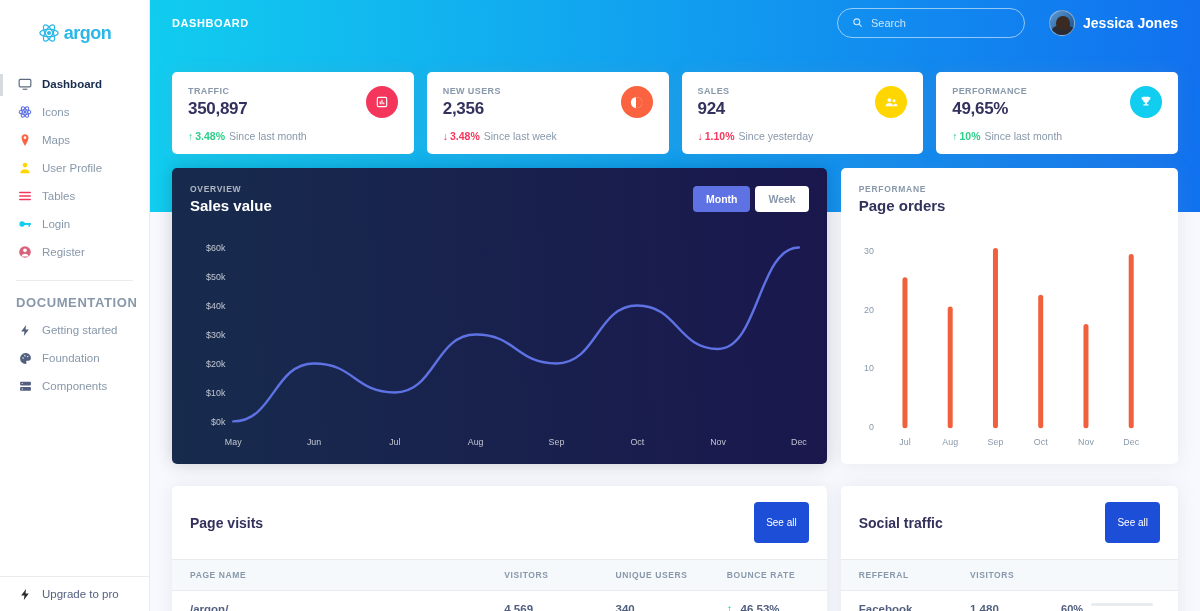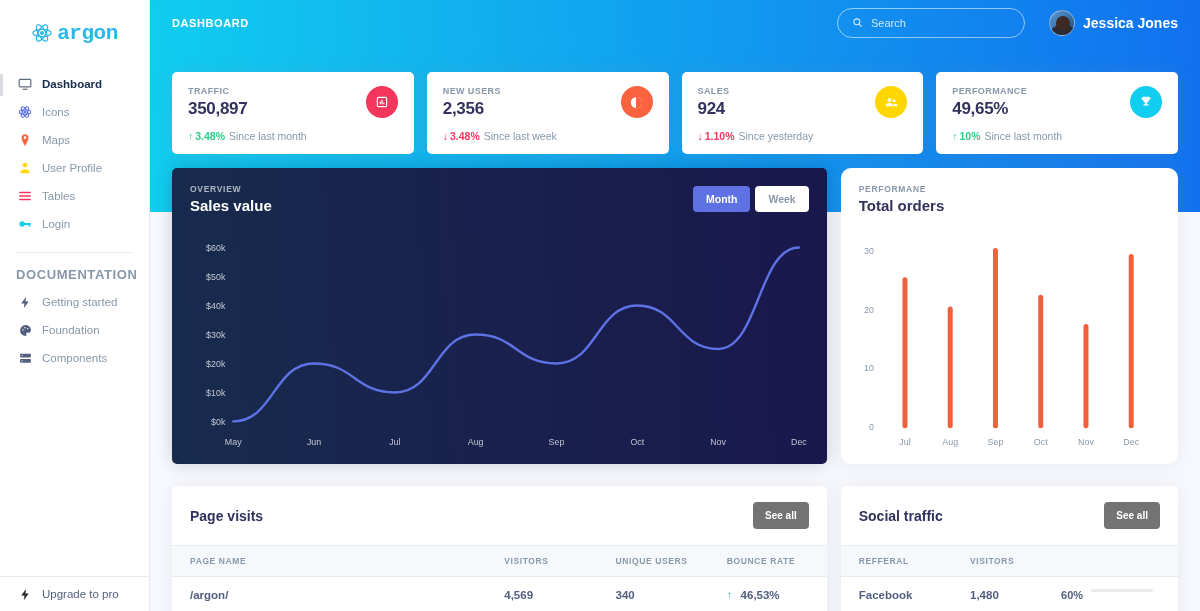--- a/index.html
+++ b/index.html
@@ -26,9 +26,8 @@
   .brand-logo { display: flex; align-items: center; gap: 4px; }
   .atom-ico { width: 22px; height: 22px; }
   .brand-text {
-    font-size: 21px; font-weight: bold; color: #2bb8e8;
+    font-size: 18px; font-weight: bold; color: #2bb8e8;
     letter-spacing: -0.5px;
-    font-family: Liberation Mono, monospace;
   }
   .nav { margin-top: 14px; }
   .nav-item {

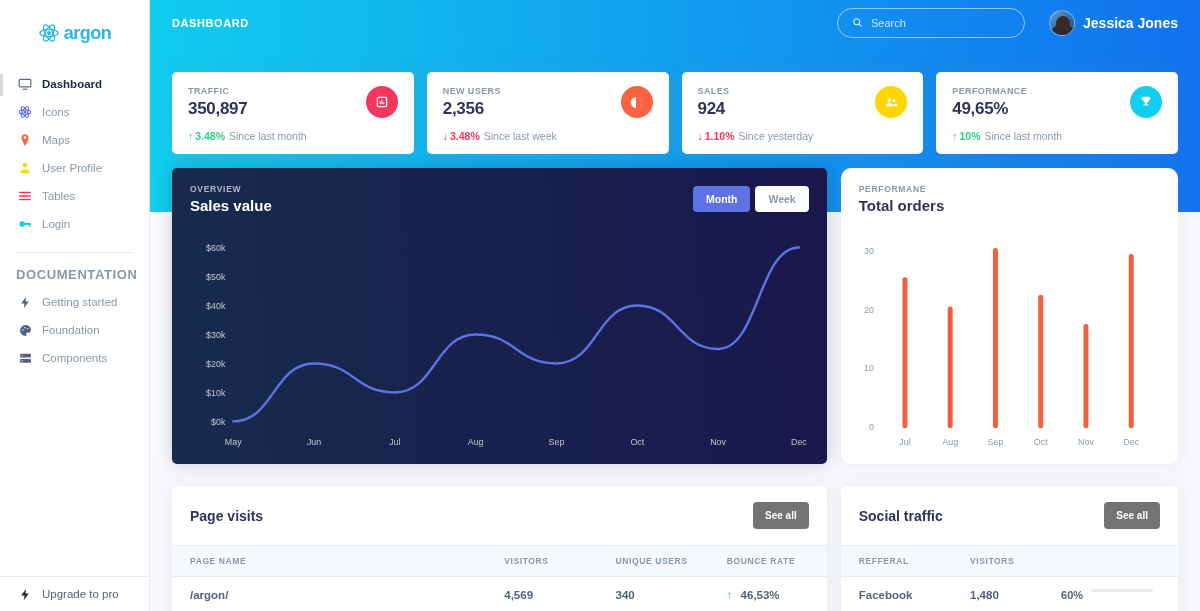--- a/index.html
+++ b/index.html
@@ -153,7 +153,7 @@
     height: 296px; display: flex; flex-direction: column;
   }
   .card-light {
-    flex: 1 1 34%; background: #fff; border-radius: 10px;
+    flex: 1 1 34%; background: #fff; border-radius: 5px;
     box-shadow: 0 0 18px rgba(136,152,170,0.16);
     height: 296px; display: flex; flex-direction: column;
   }

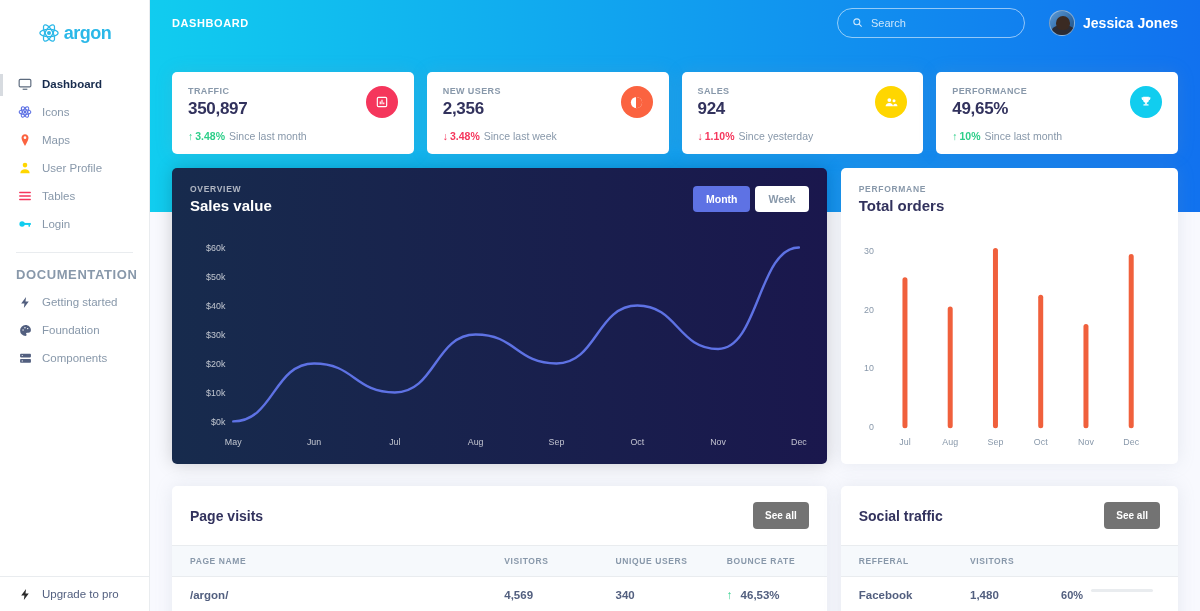--- a/index.html
+++ b/index.html
@@ -504,7 +504,7 @@
         <div class="chart-head">
           <div>
             <div class="chart-sub">PERFORMANE</div>
-            <div class="chart-title">Total orders</div>
+            <div class="chart-title">Page orders</div>
           </div>
         </div>
         <div class="chart-body">

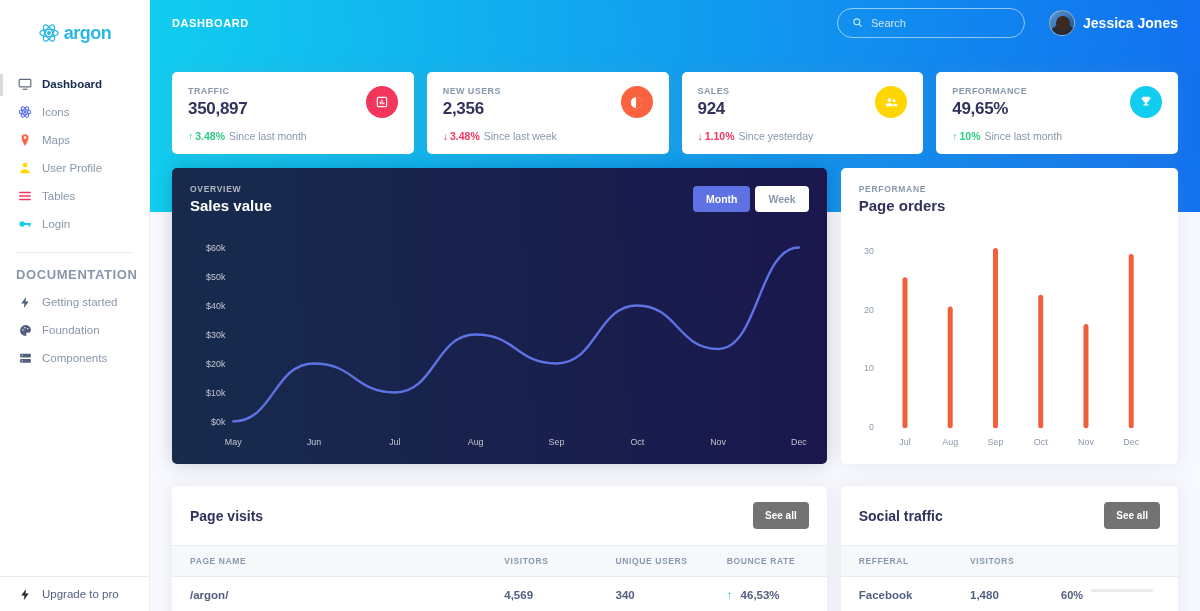--- a/index.html
+++ b/index.html
@@ -298,6 +298,16 @@
           </svg>
         </span>
         <span>Login</span>
+      </div>
+      <div class="nav-item">
+        <span class="nav-ico">
+          <svg viewBox="0 0 24 24" width="14" height="14" fill="#d8627a">
+            <circle cx="12" cy="12" r="10"></circle>
+              <circle cx="12" cy="9.2" r="3.1" fill="#fff"></circle>
+            <path d="M5.8 19.5c1-3 3.4-4.6 6.2-4.6s5.2 1.6 6.2 4.6z" fill="#fff"></path>
+          </svg>
+        </span>
+        <span>Register</span>
       </div>
 
       <div class="nav-divider"></div>

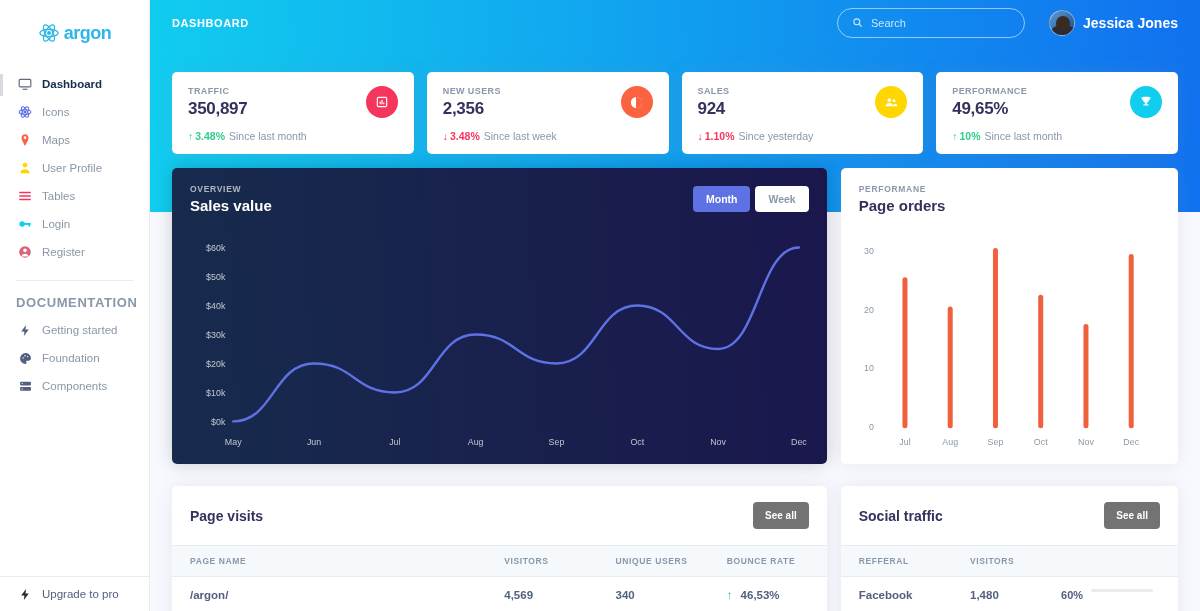--- a/index.html
+++ b/index.html
@@ -196,9 +196,9 @@
   }
   .table-title { font-size: 14px; font-weight: bold; color: #32325d; }
   .see-all {
-    margin-left: auto; background: #737373; color: #fff;
-    font-size: 10px; font-weight: bold; border: none; cursor: pointer;
-    padding: 8px 12px; border-radius: 4px;
+    margin-left: auto; background: #1d4ed8; color: #fff;
+    font-size: 10px; font-weight: normal; border: none; cursor: pointer;
+    padding: 15px 12px; border-radius: 4px;
     font-family: "Liberation Sans", sans-serif;
   }
   table { width: 100%; border-collapse: collapse; }

